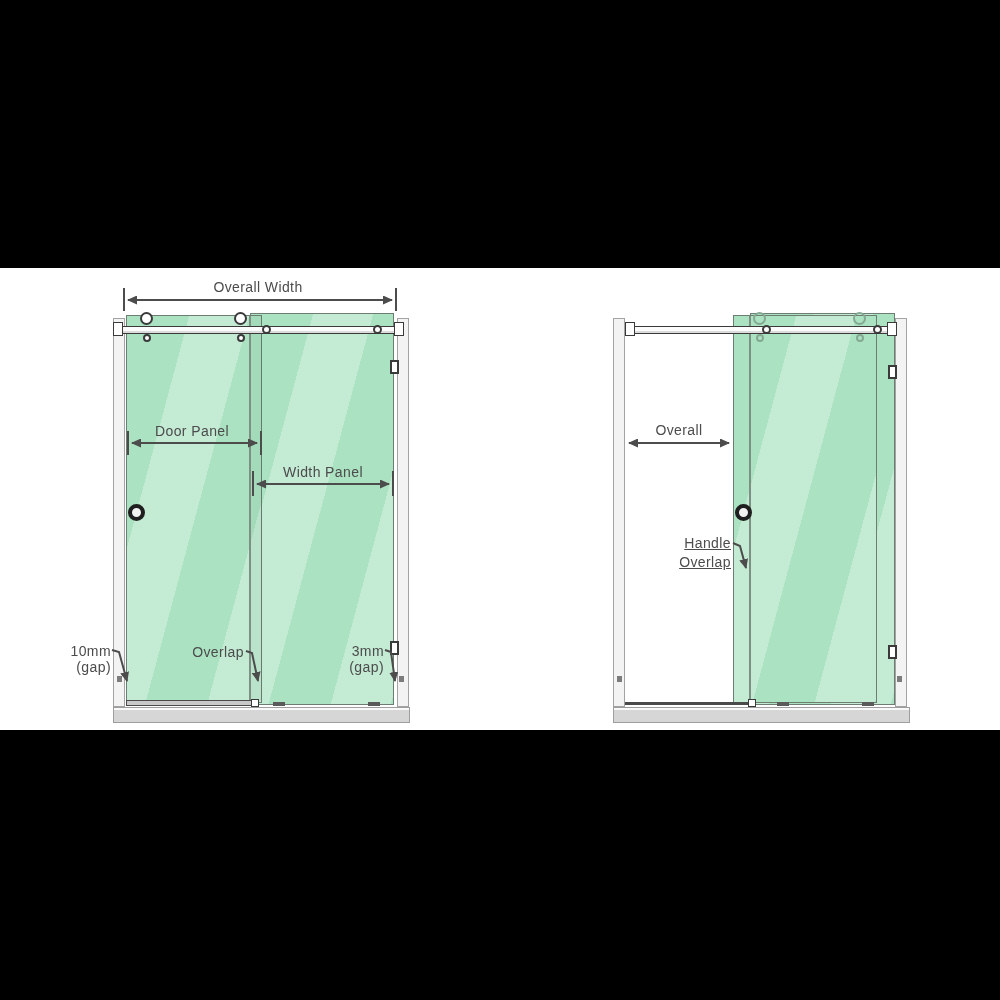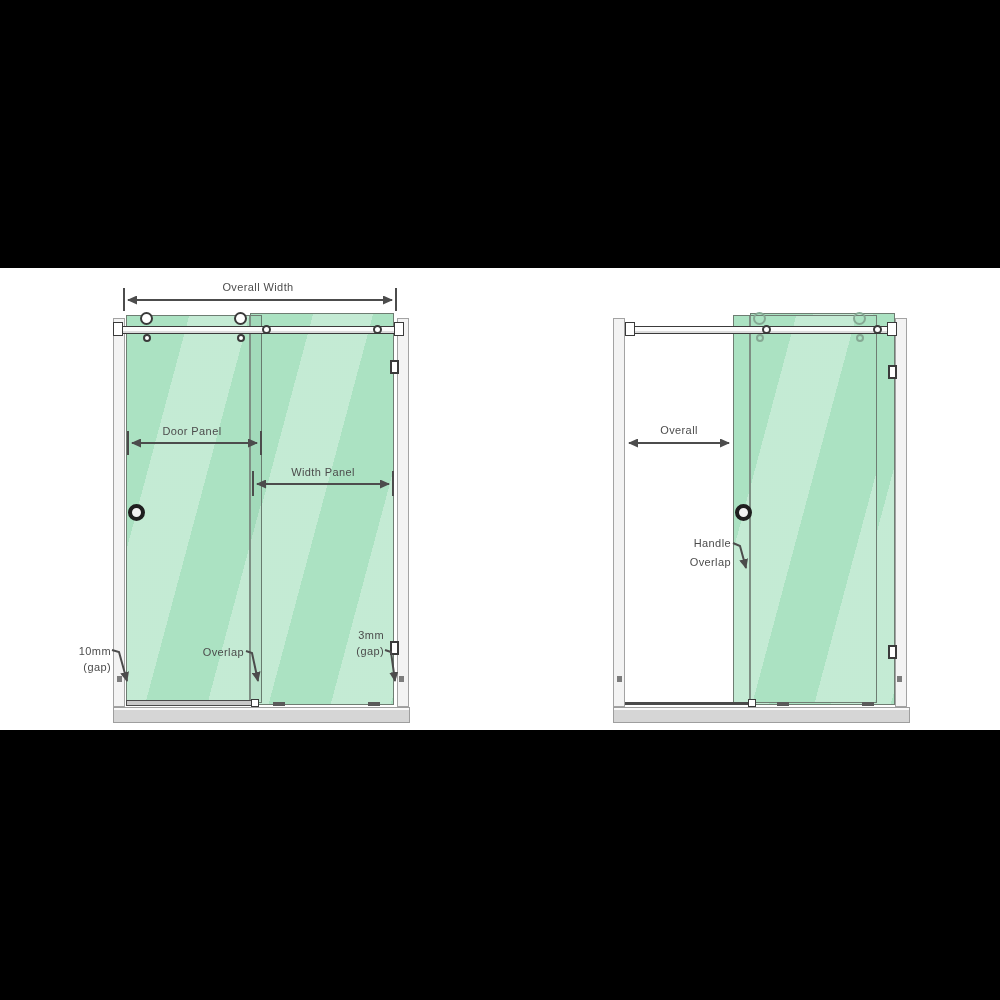--- a/index.html
+++ b/index.html
@@ -37,7 +37,7 @@
   .z-shade{z-index:13;background:rgba(0,80,40,0.05);border:none;}
   .z-door{z-index:12;}
   .edge-line{background:#7e8f84;z-index:20;}
-  .label{position:absolute;color:var(--label-text,#4c4c4c);font-size:11px;
+  .label{position:absolute;color:var(--label-text,#4c4c4c);font-size:14px;
          letter-spacing:.4px;line-height:16px;z-index:60;}
   .center{text-align:center;} .right{text-align:right;}
   .two-line{line-height:16px;}

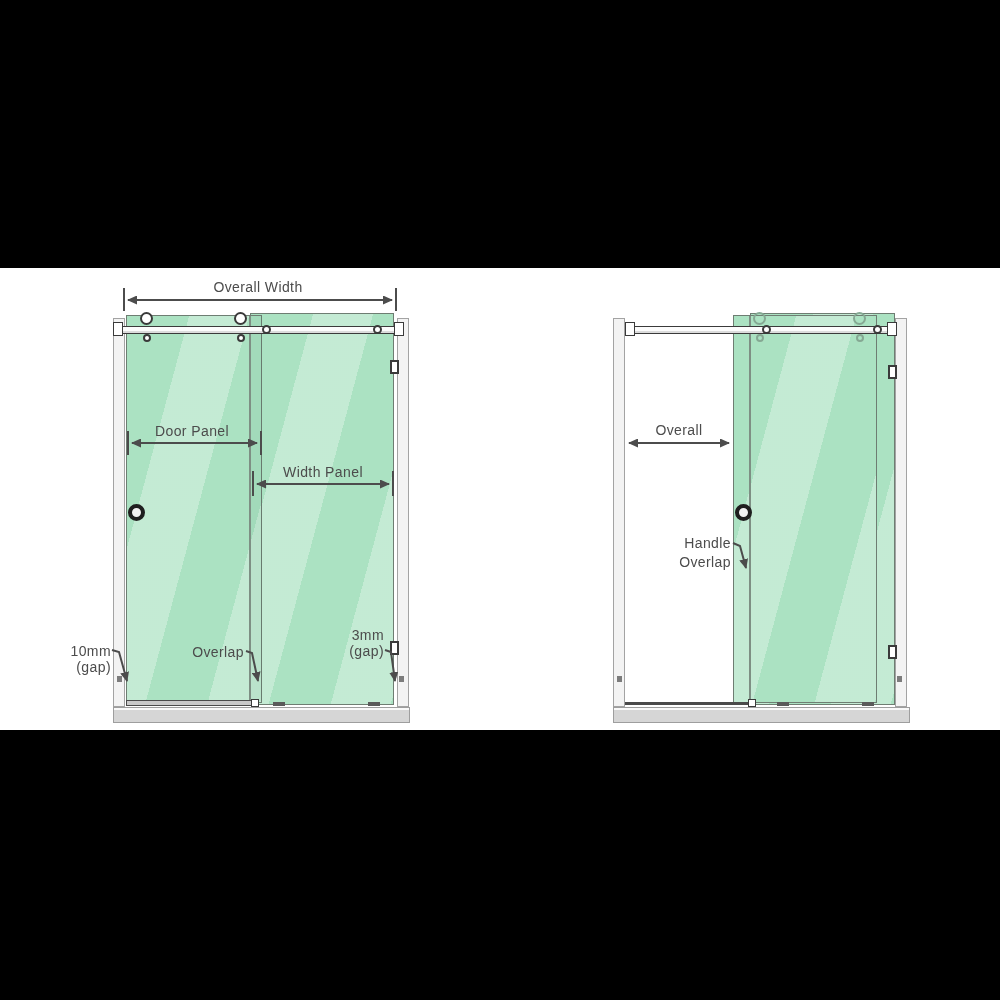--- a/index.html
+++ b/index.html
@@ -41,7 +41,7 @@
          letter-spacing:.4px;line-height:16px;z-index:60;}
   .center{text-align:center;} .right{text-align:right;}
   .two-line{line-height:16px;}
-  .hl{line-height:19px;}
+  .hl{line-height:19px;text-decoration:underline;}
   svg.overlay{position:absolute;left:0;top:0;width:1000px;height:1000px;z-index:50;pointer-events:none;}
   svg .dim{stroke:var(--dimension-line,#4c4c4c);stroke-width:2;fill:none;}
   svg .tick{stroke:var(--dimension-line,#4c4c4c);stroke-width:2;fill:none;}

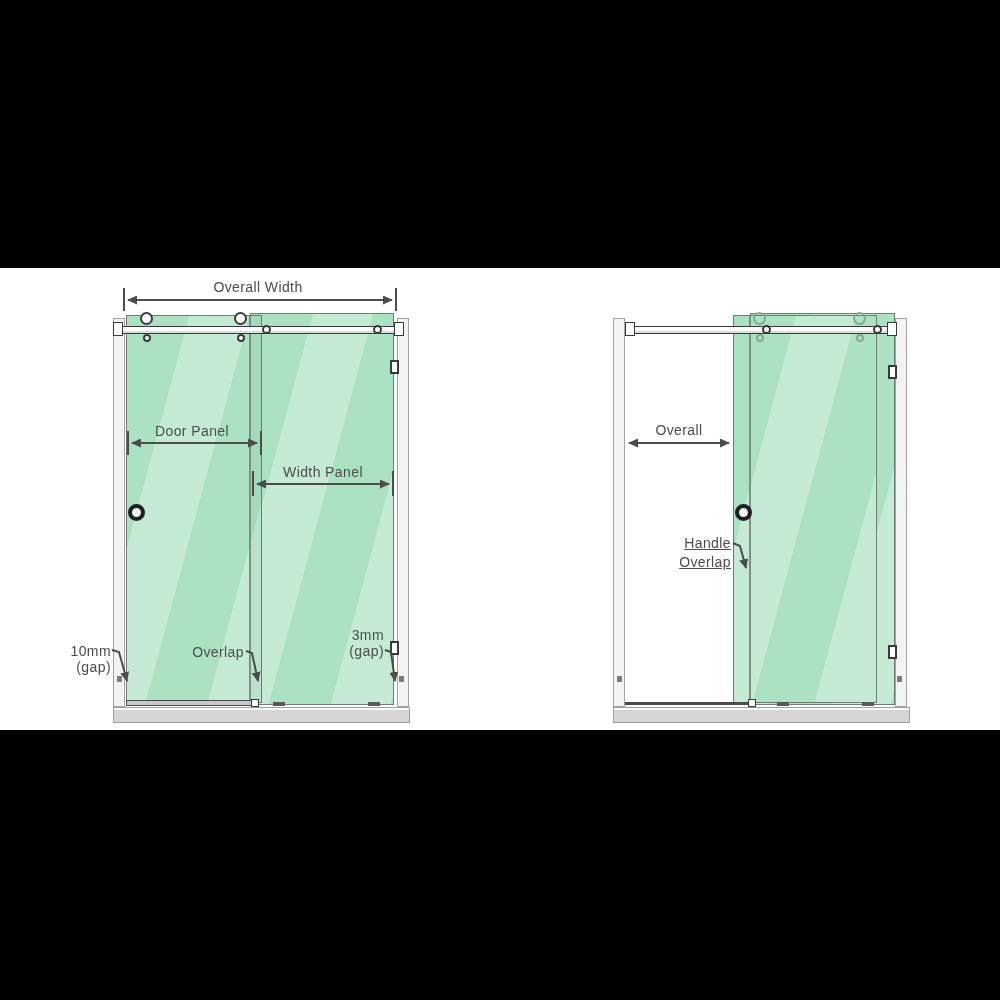--- a/index.html
+++ b/index.html
@@ -95,7 +95,7 @@
       <div>(gap)</div>
     </div>
     <div class="label right" style="left:155px;top:644px;width:89px;">Overlap</div>
-    <div class="label right two-line" style="left:315px;top:627px;width:69px;">
+    <div class="label right two-line" style="left:315px;top:643px;width:69px;">
       <div>3mm</div>
       <div>(gap)</div>
     </div>

